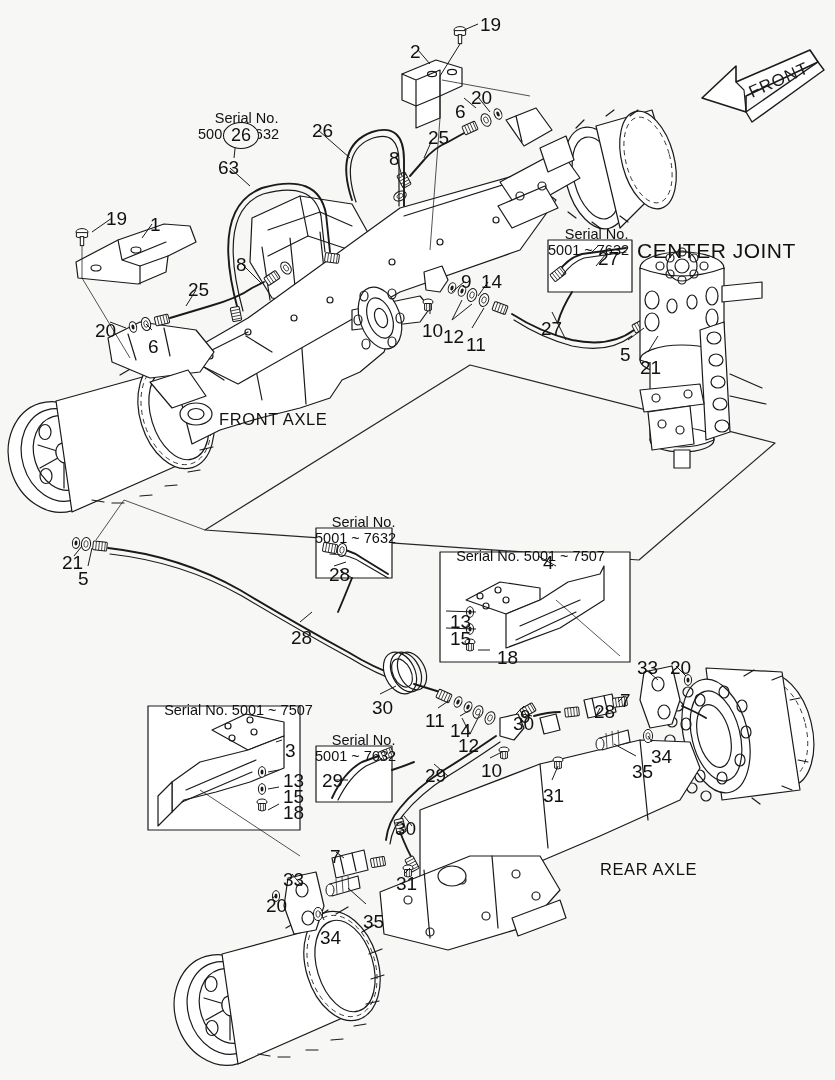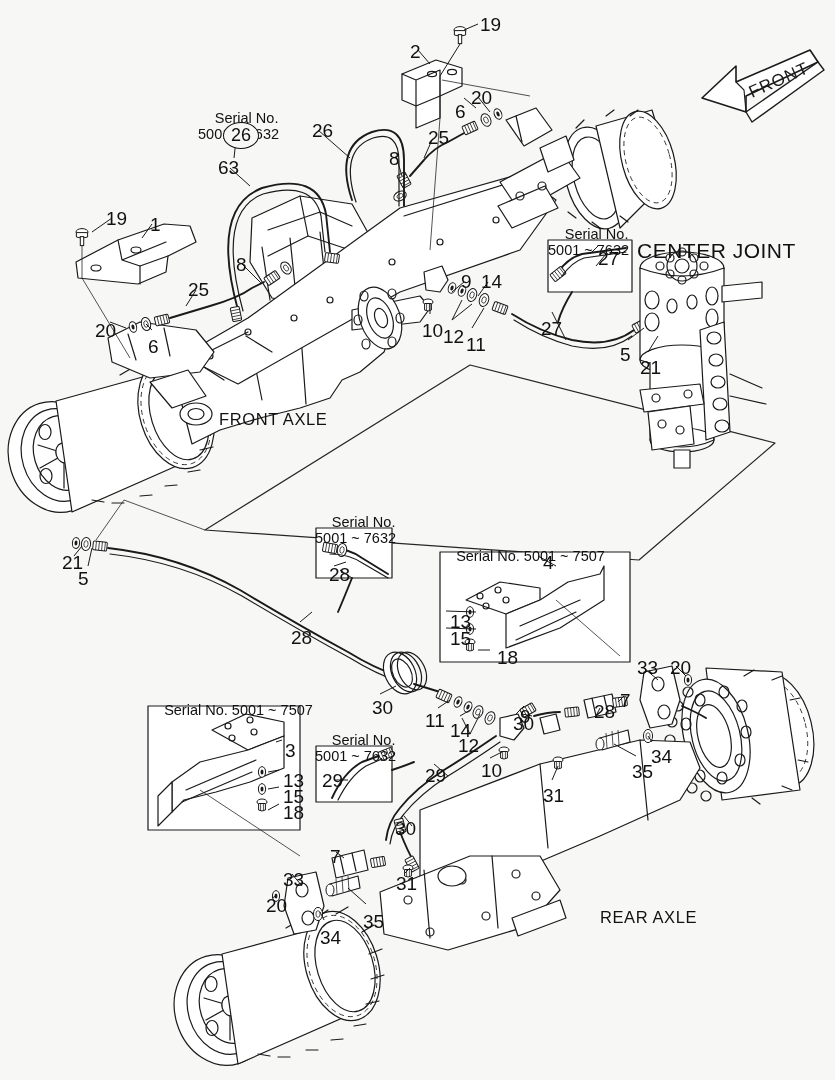--- a/index.html
+++ b/index.html
@@ -716,7 +716,7 @@
   </div>
 
   <div class="lbl axle" style="left:219px;top:410px;">FRONT AXLE</div>
-  <div class="lbl axle" style="left:600px;top:860px;margin-top:48px;">REAR AXLE</div>
+  <div class="lbl axle" style="left:600px;top:860px;">REAR AXLE</div>
   <div class="lbl cj" style="left:637px;top:239px;">CENTER JOINT</div>
 
   <div style="position:absolute;left:690px;top:40px;">

